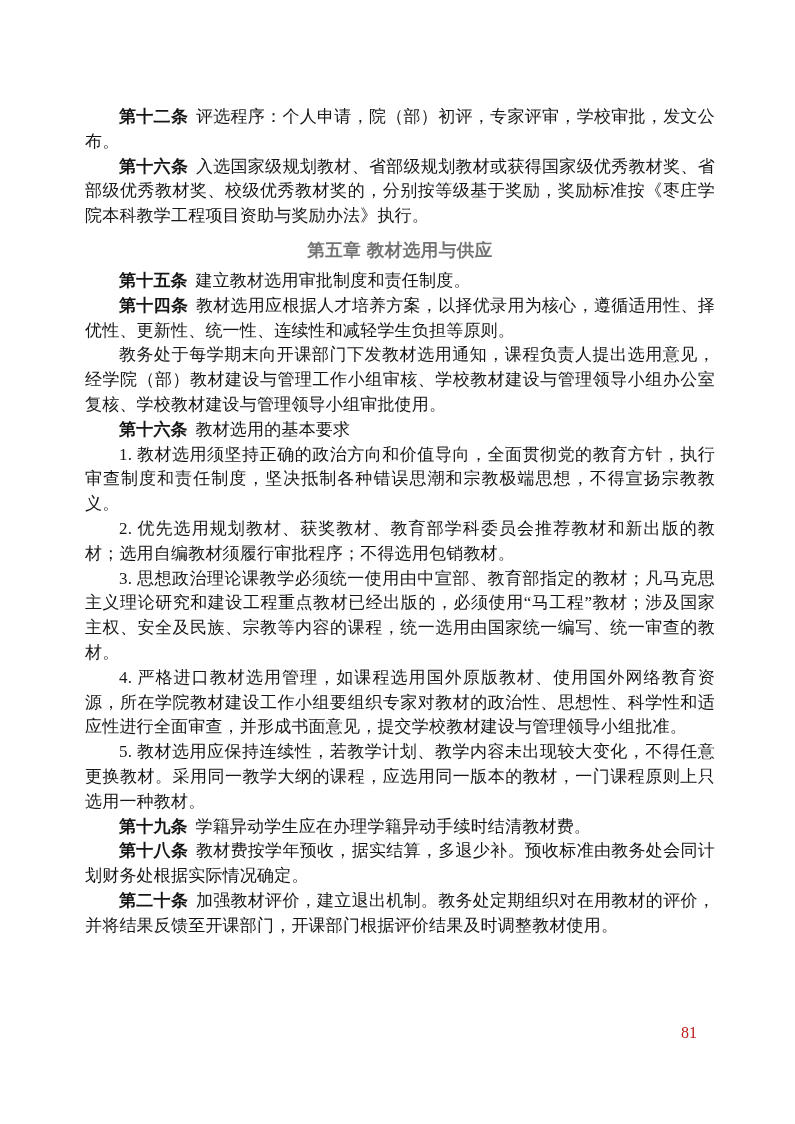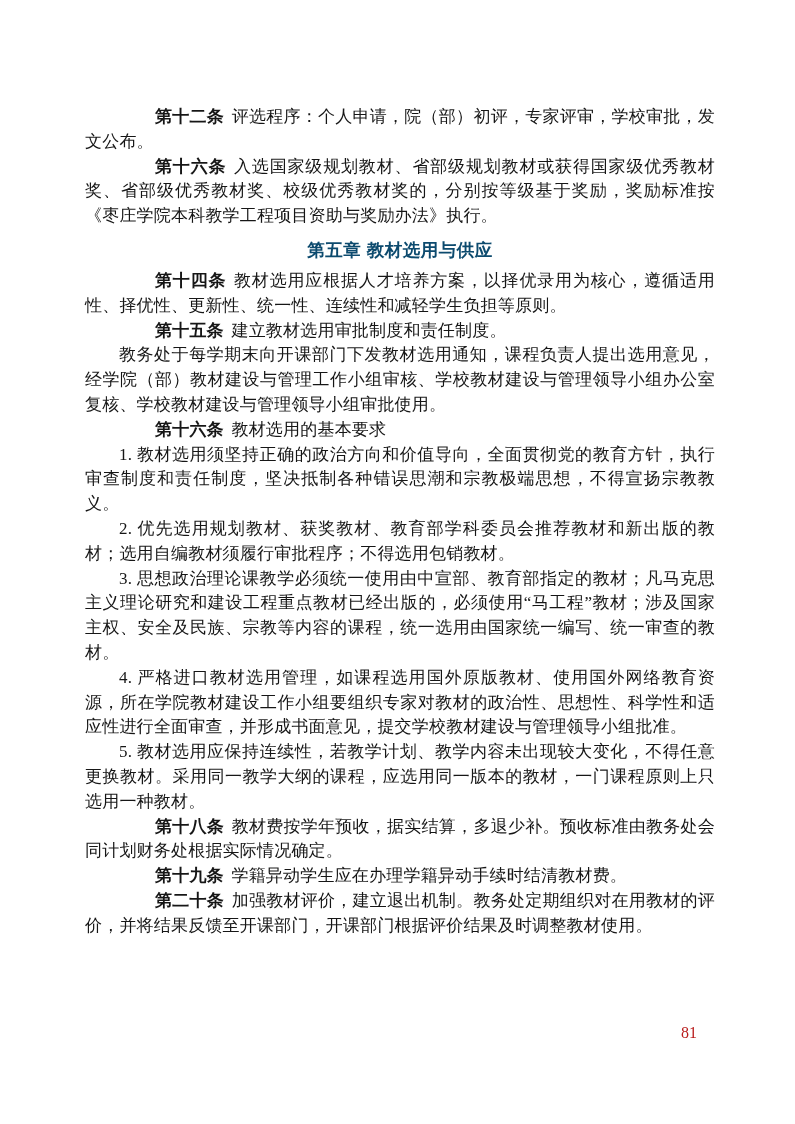--- a/index.html
+++ b/index.html
@@ -37,7 +37,6 @@
   .term {
     font-weight: bold;
     margin-right: 0.45em;
-    margin-left: 36px;
   }
   h2.chapter {
     margin: 9px 0 6px 0;

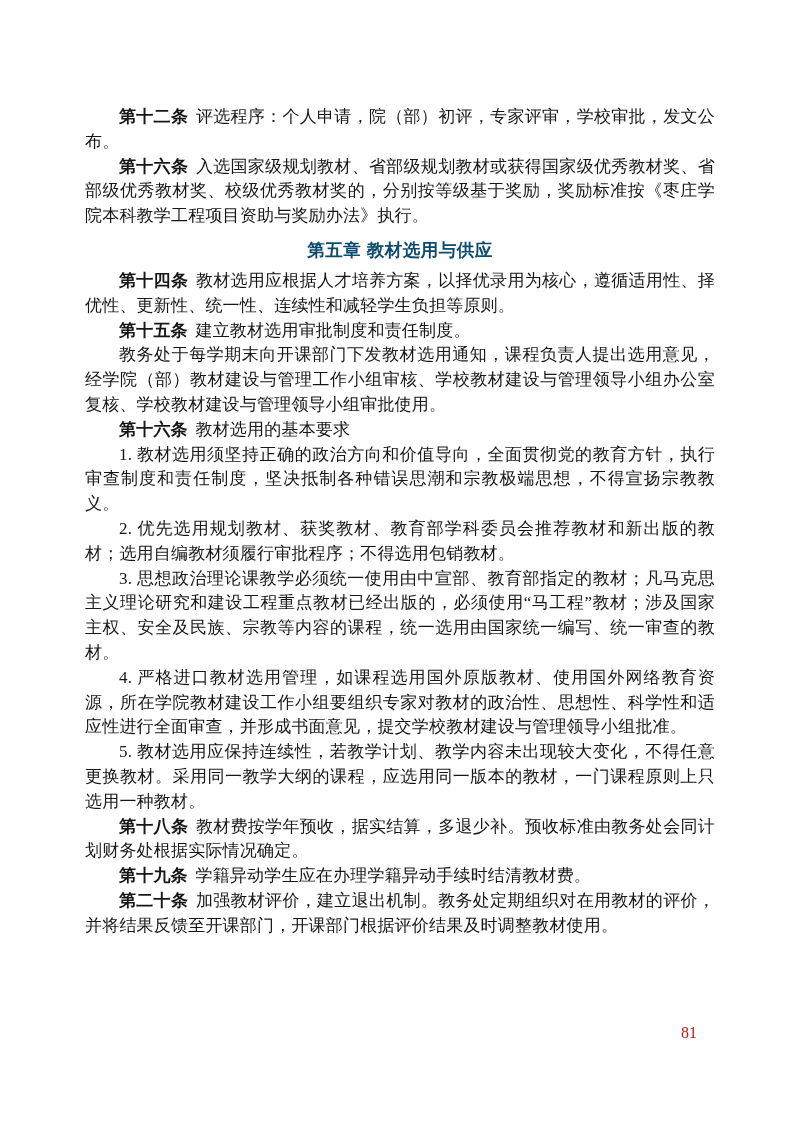--- a/index.html
+++ b/index.html
@@ -46,7 +46,7 @@
     font-weight: bold;
     font-family: "Liberation Sans", "DejaVu Sans", sans-serif;
     letter-spacing: 0.5px;
-    color: #0c4a6e;
+    color: #737373;
   }
   .page-number {
     position: absolute;

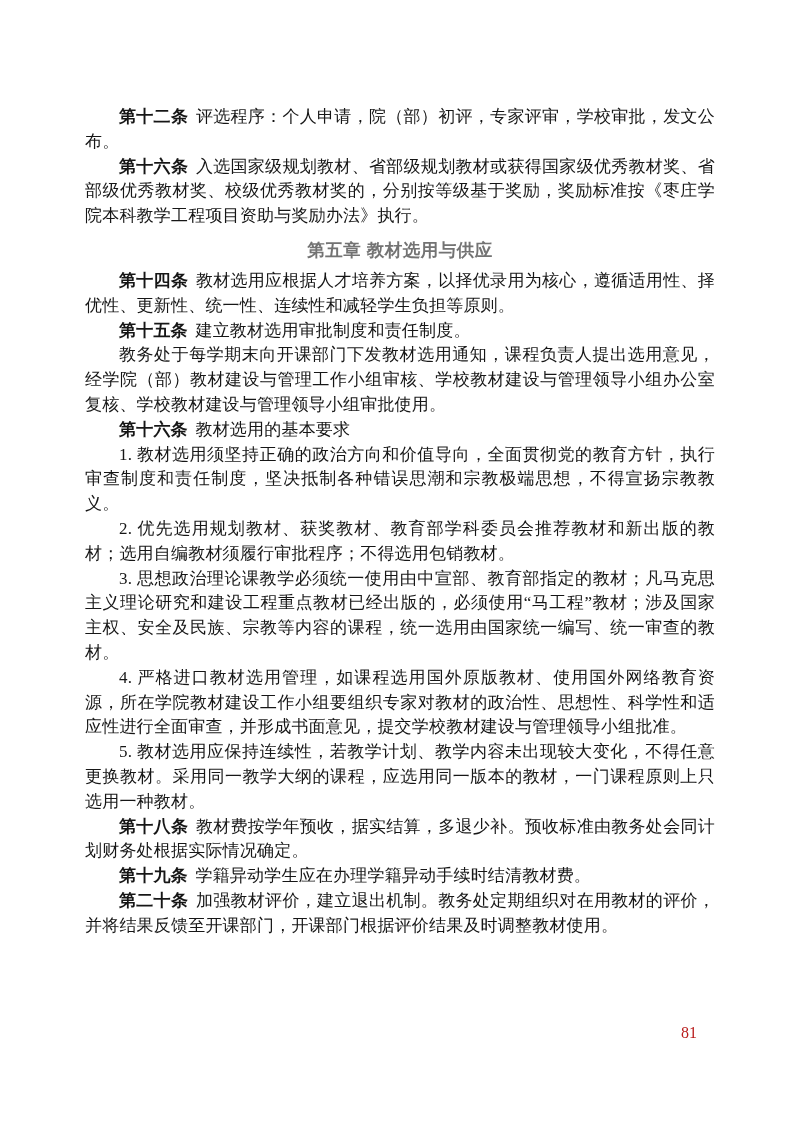--- a/index.html
+++ b/index.html
@@ -69,9 +69,9 @@
 
     <h2 class="chapter">第五章  教材选用与供应</h2>
 
+    <p class="para"><span class="term">第十五条</span><span>建立教材选用审批制度和责任制度。</span></p>
+
     <p class="para"><span class="term">第十四条</span><span>教材选用应根据人才培养方案，以择优录用为核心，遵循适用性、择优性、更新性、统一性、连续性和减轻学生负担等原则。</span></p>
-
-    <p class="para"><span class="term">第十五条</span><span>建立教材选用审批制度和责任制度。</span></p>
 
     <p class="para"><span>教务处于每学期末向开课部门下发教材选用通知，课程负责人提出选用意见，经学院（部）教材建设与管理工作小组审核、学校教材建设与管理领导小组办公室复核、学校教材建设与管理领导小组审批使用。</span></p>
 

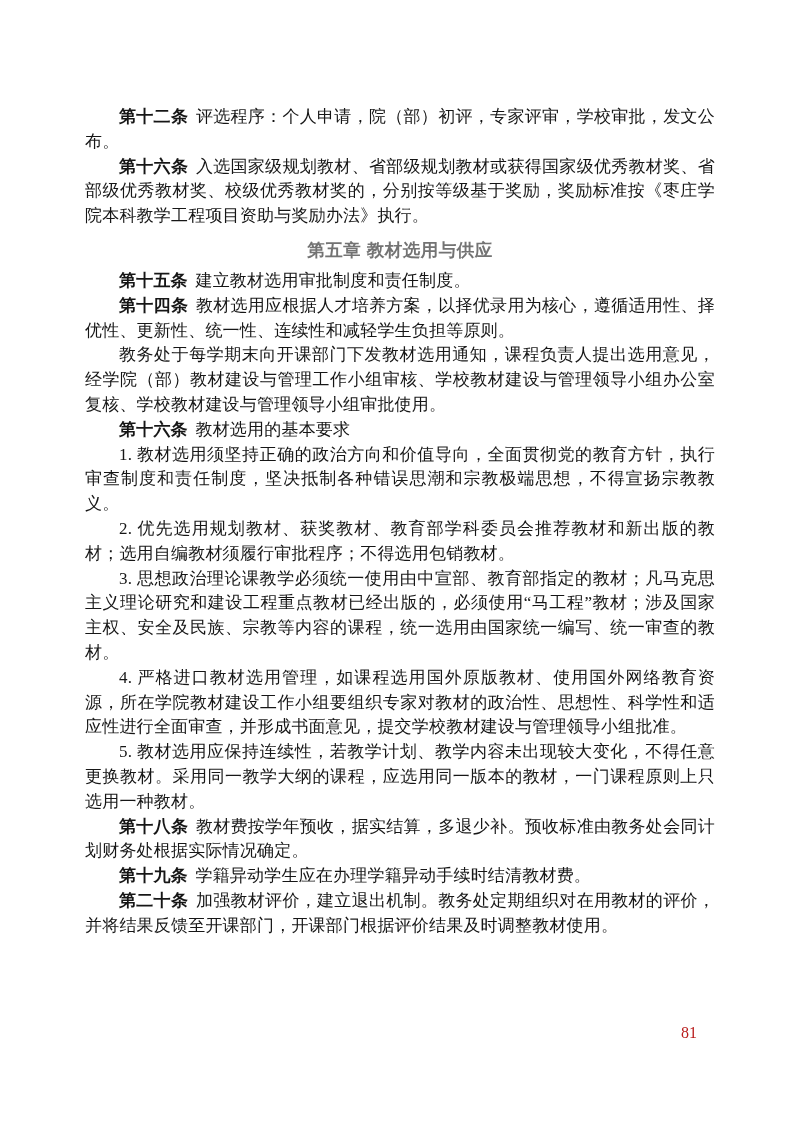--- a/index.html
+++ b/index.html
@@ -90,9 +90,9 @@
 
 
 
+    <p class="para"><span class="term">第十九条</span><span>学籍异动学生应在办理学籍异动手续时结清教材费。</span></p>
+
     <p class="para"><span class="term">第十八条</span><span>教材费按学年预收，据实结算，多退少补。预收标准由教务处会同计划财务处根据实际情况确定。</span></p>
-
-    <p class="para"><span class="term">第十九条</span><span>学籍异动学生应在办理学籍异动手续时结清教材费。</span></p>
 
     <p class="para"><span class="term">第二十条</span><span>加强教材评价，建立退出机制。教务处定期组织对在用教材的评价，并将结果反馈至开课部门，开课部门根据评价结果及时调整教材使用。</span></p>
 

